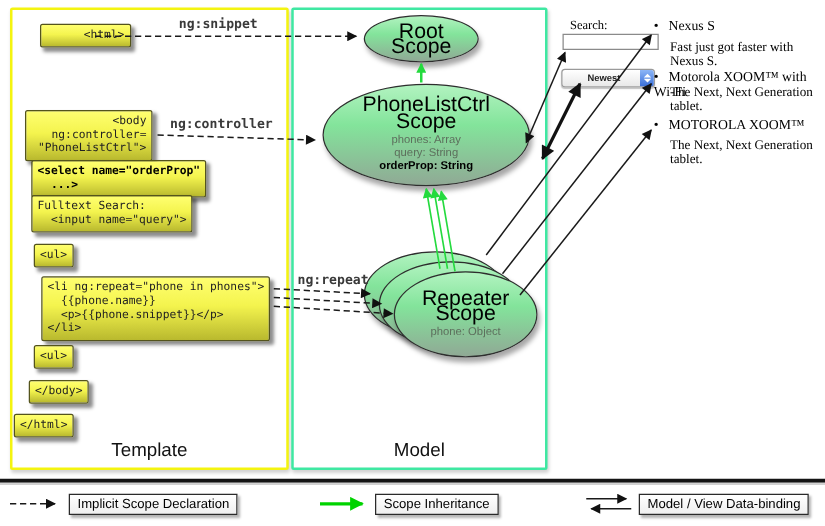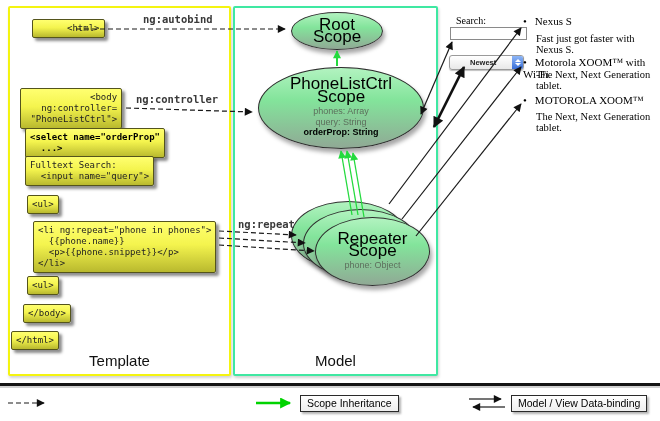--- a/index.html
+++ b/index.html
@@ -127,7 +127,7 @@
   <div class="codebox pre" id="b-body-close">&lt;/body&gt;</div>
   <div class="codebox pre" id="b-html-close">&lt;/html&gt;</div>
 
-  <div class="anno" id="anno-autobind">ng:autobind</div>
+  <div class="anno" id="anno-autobind">ng:snippet</div>
   <div class="anno" id="anno-controller">ng:controller</div>
   <div class="anno" id="anno-repeat">ng:repeat</div>
 

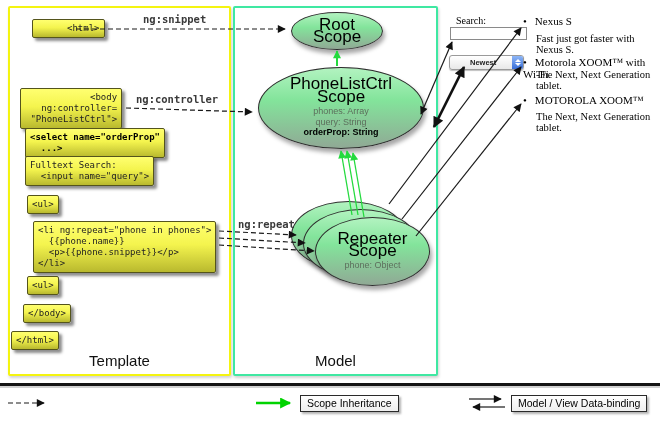--- a/index.html
+++ b/index.html
@@ -180,6 +180,7 @@
   <div class="phone-item phone-desc" id="item3-desc">The Next, Next Generation tablet.</div>
 
   <div id="separator"></div>
+  <div class="legend-box" id="legend-implicit">Implicit Scope Declaration</div>
   <div class="legend-box" id="legend-inheritance">Scope Inheritance</div>
   <div class="legend-box" id="legend-binding">Model / View Data-binding</div>
 

